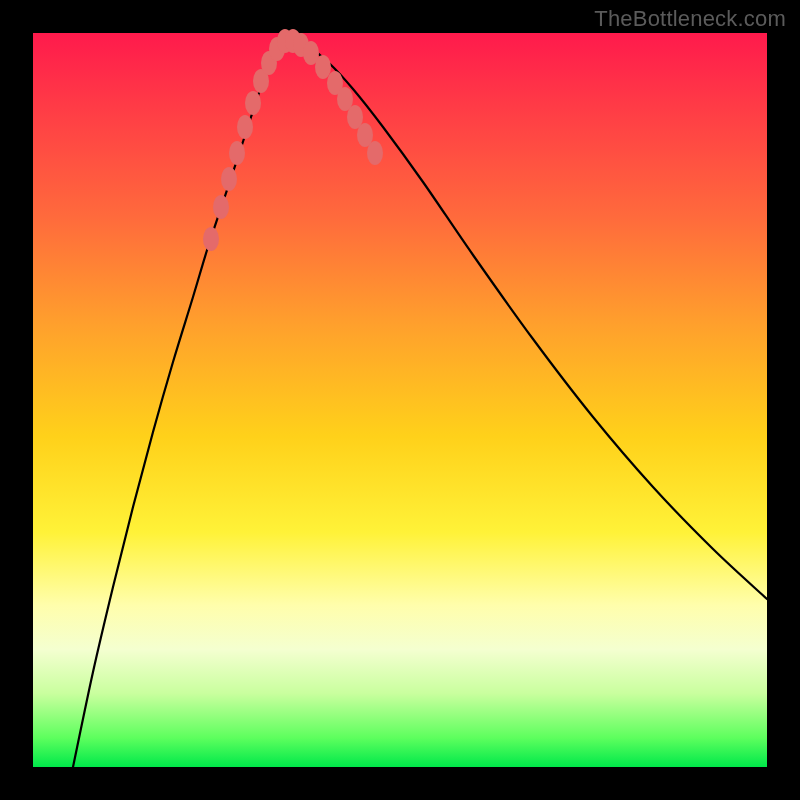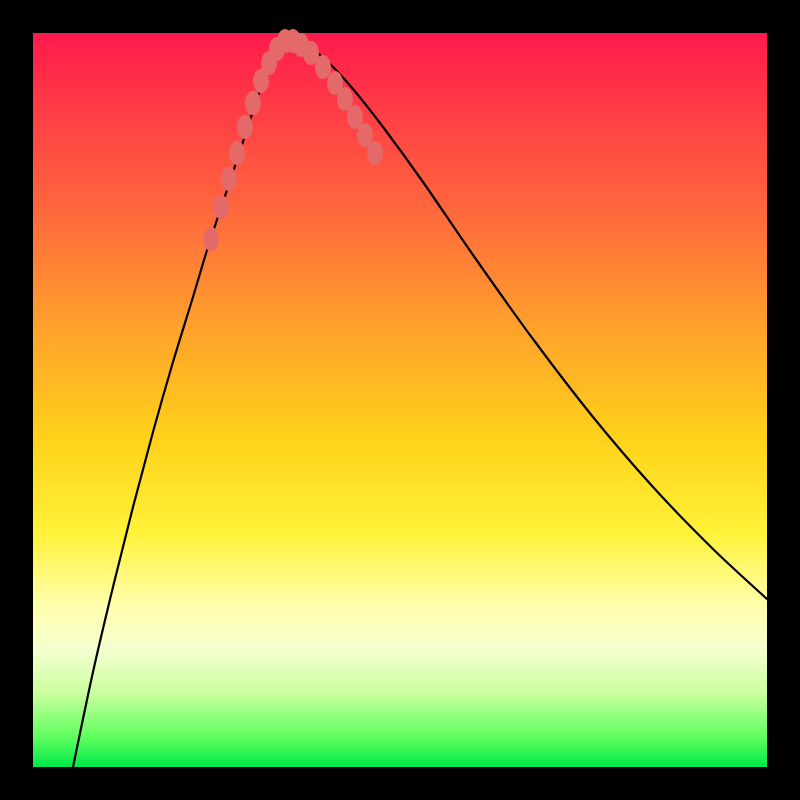--- a/index.html
+++ b/index.html
@@ -66,6 +66,7 @@
 
   <div class="plot-area"></div>
 
+  <div class="attribution">TheBottleneck.com</div>
 
   <svg class="curve" viewBox="0 0 734 734" preserveAspectRatio="none">
     <path id="curve-path" fill="none" stroke="#000" stroke-width="2.2" stroke-linecap="round" stroke-linejoin="round" d="M 40 734 C 43.333333333333336 718.1666666666666, 53.333333333333336 669, 60 639 C 66.66666666666667 609, 73.33333333333333 581.5, 80 554 C 86.66666666666667 526.5, 93.33333333333333 499.8333333333333, 100 474 C 106.66666666666667 448.1666666666667, 113.33333333333333 423.1666666666667, 120 399 C 126.66666666666667 374.8333333333333, 133.33333333333334 351.5, 140 329 C 146.66666666666666 306.5, 154.16666666666666 283.1666666666667, 160 264 C 165.83333333333334 244.83333333333334, 170 229.83333333333334, 175 214 C 180 198.16666666666666, 185 184, 190 169 C 195 154, 200.33333333333334 138.16666666666666, 205 124 C 209.66666666666666 109.83333333333333, 214.16666666666666 95.66666666666667, 218 84 C 221.83333333333334 72.33333333333333, 225 62.666666666666664, 228 54 C 231 45.333333333333336, 233.33333333333334 38.333333333333336, 236 32 C 238.66666666666666 25.666666666666668, 241.33333333333334 20, 244 16 C 246.66666666666666 12, 249 9.333333333333334, 252 8 C 255 6.666666666666667, 258 7, 262 8 C 266 9, 270.3333333333333 10.333333333333334, 276 14 C 281.6666666666667 17.666666666666668, 288.6666666666667 23, 296 30 C 303.3333333333333 37, 311 45.333333333333336, 320 56 C 329 66.66666666666667, 338.3333333333333 78.5, 350 94 C 361.6666666666667 109.5, 375 127.66666666666667, 390 149 C 405 170.33333333333334, 421.6666666666667 195.83333333333334, 440 222 C 458.3333333333333 248.16666666666666, 480 279, 500 306 C 520 333, 540 359.3333333333333, 560 384 C 580 408.6666666666667, 600 432, 620 454 C 640 476, 661 497.3333333333333, 680 516 C 699 534.6666666666666, 725 557.6666666666666, 734 566"></path>

